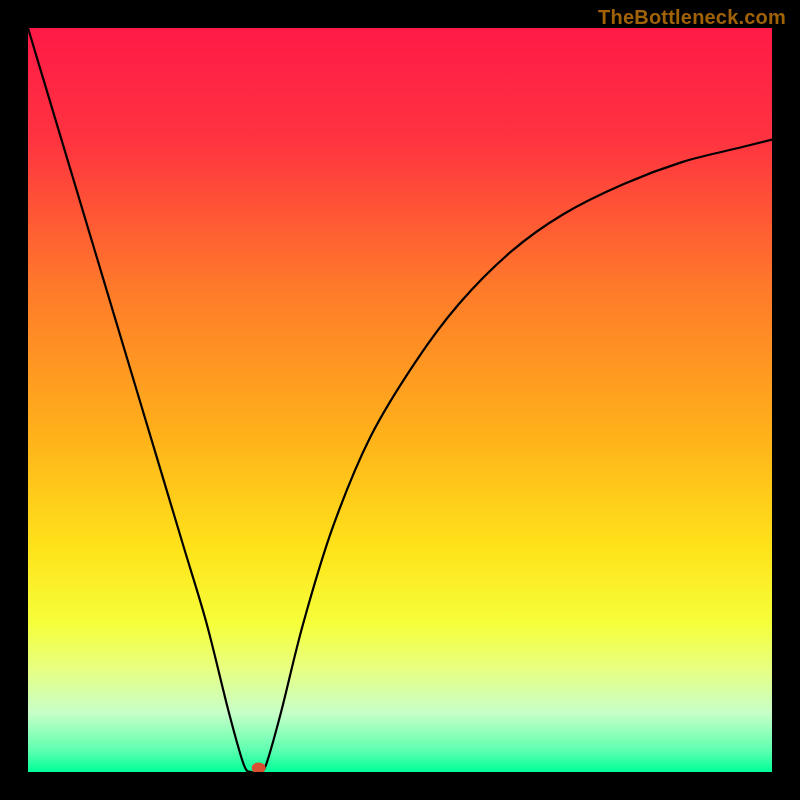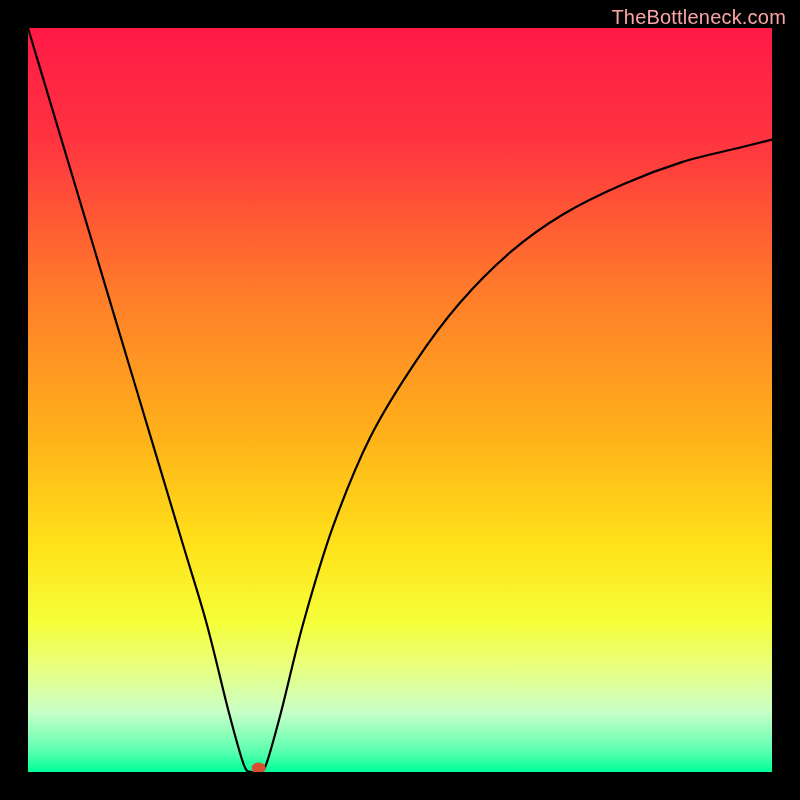--- a/index.html
+++ b/index.html
@@ -18,9 +18,9 @@
     position: absolute;
     top: 6px;
     right: 14px;
-    color: #fca5a5;
+    color: #a16207;
     font-size: 20px;
-    font-weight: 400;
+    font-weight: 700;
     z-index: 10;
     letter-spacing: 0.2px;
   }

